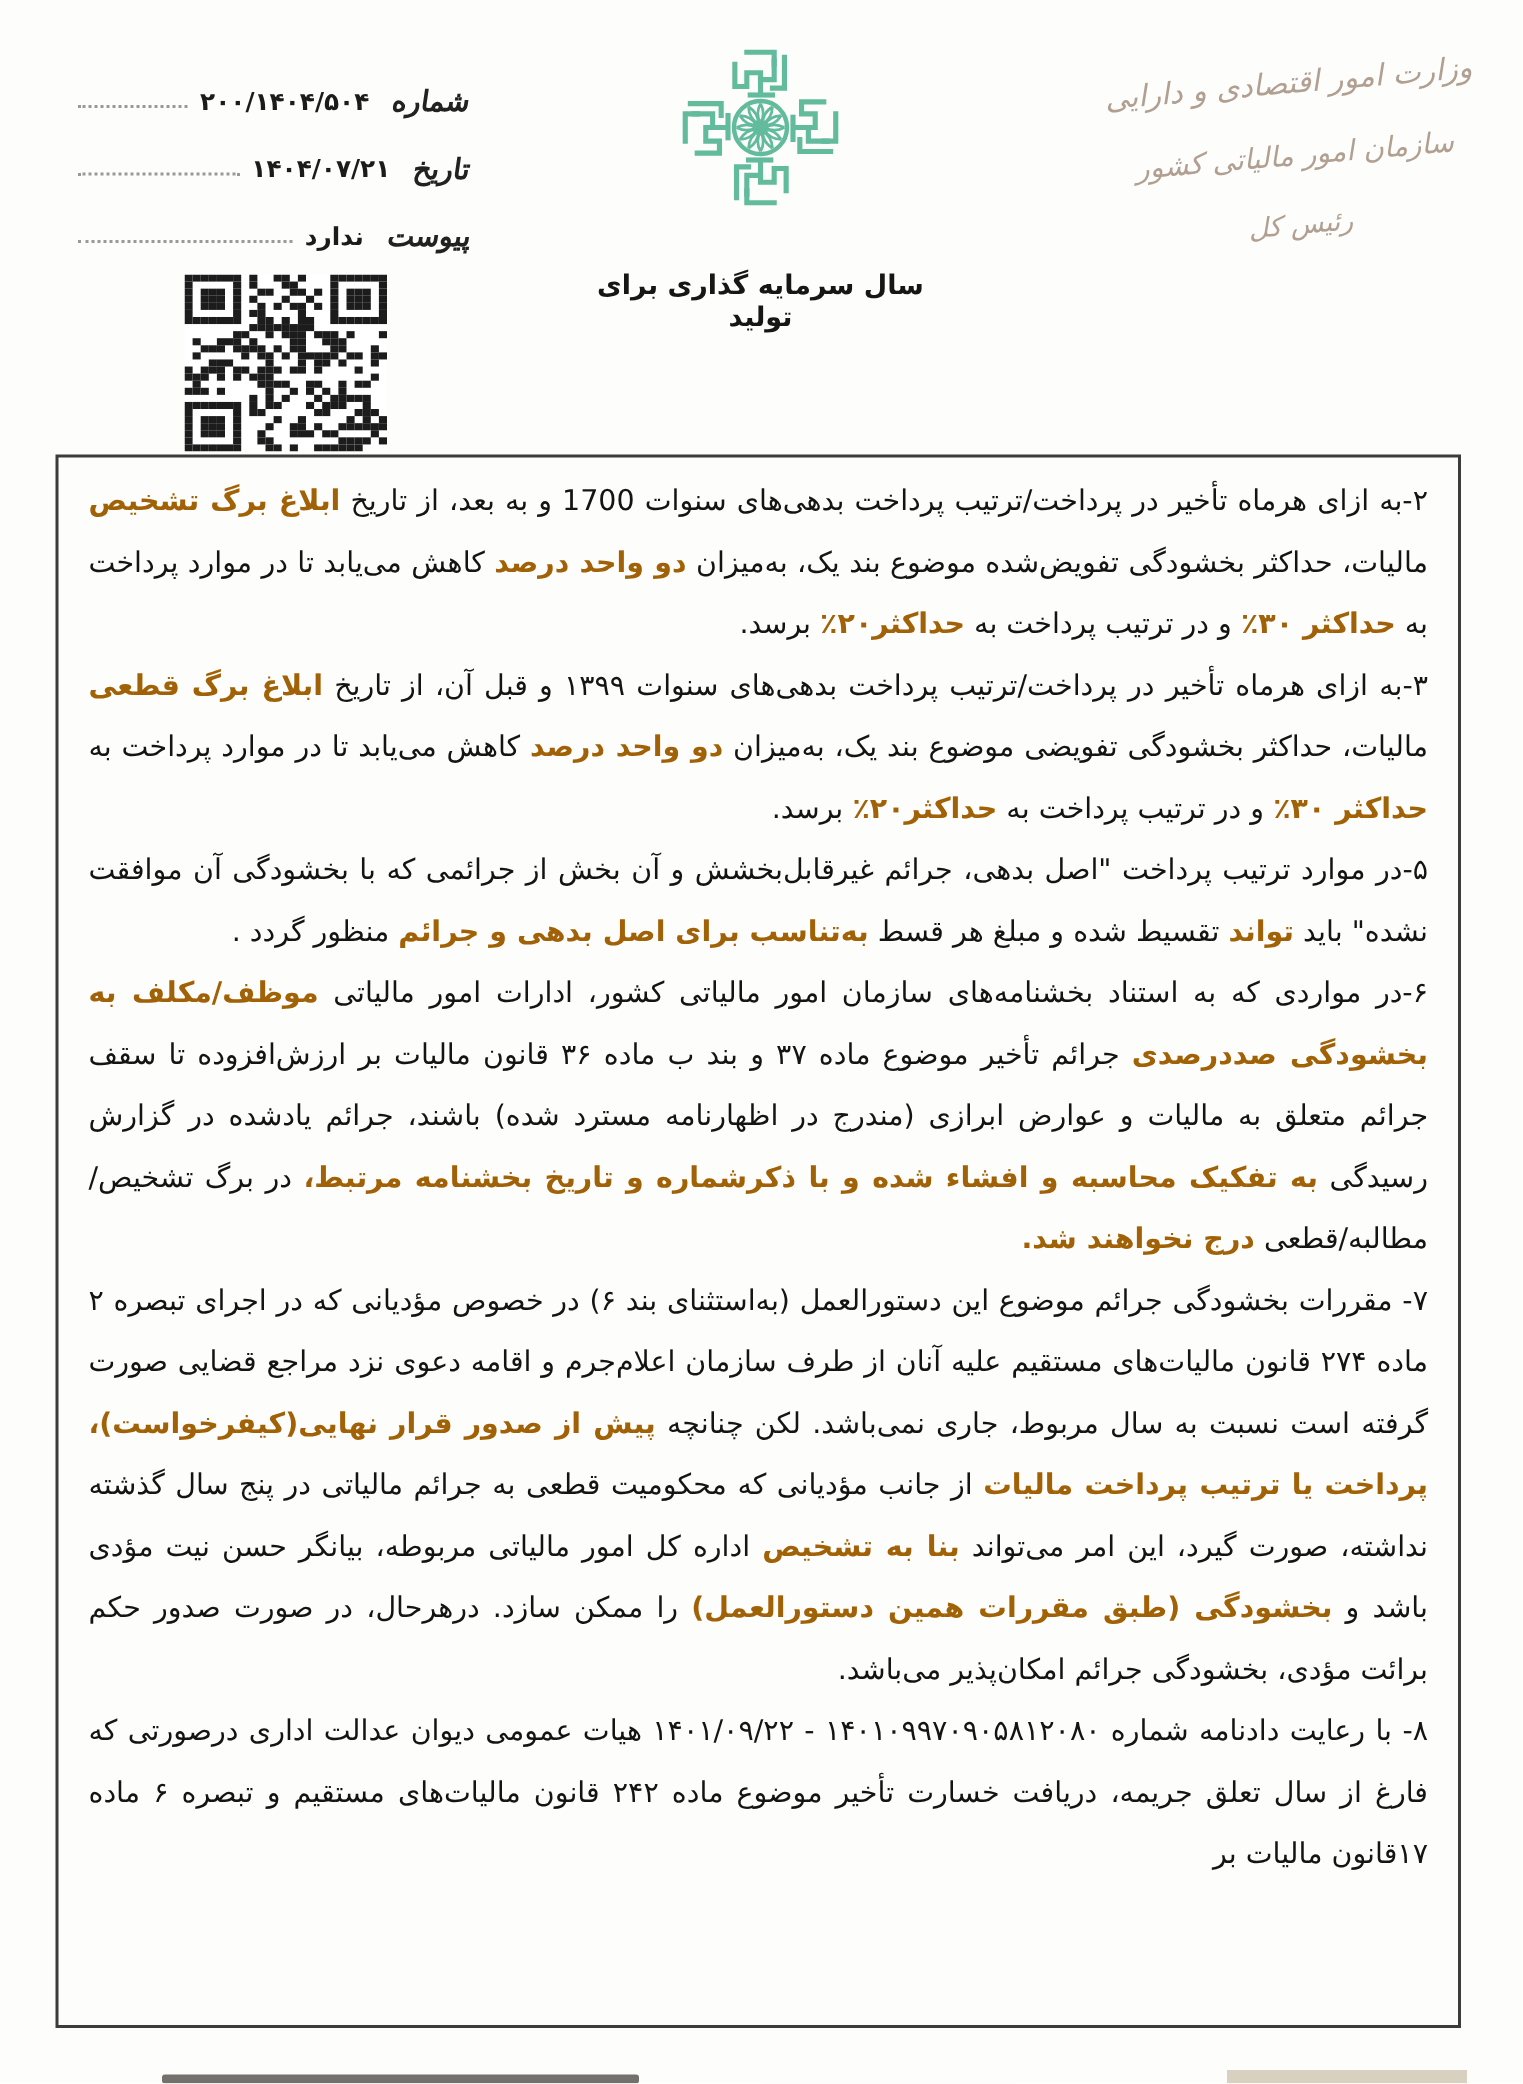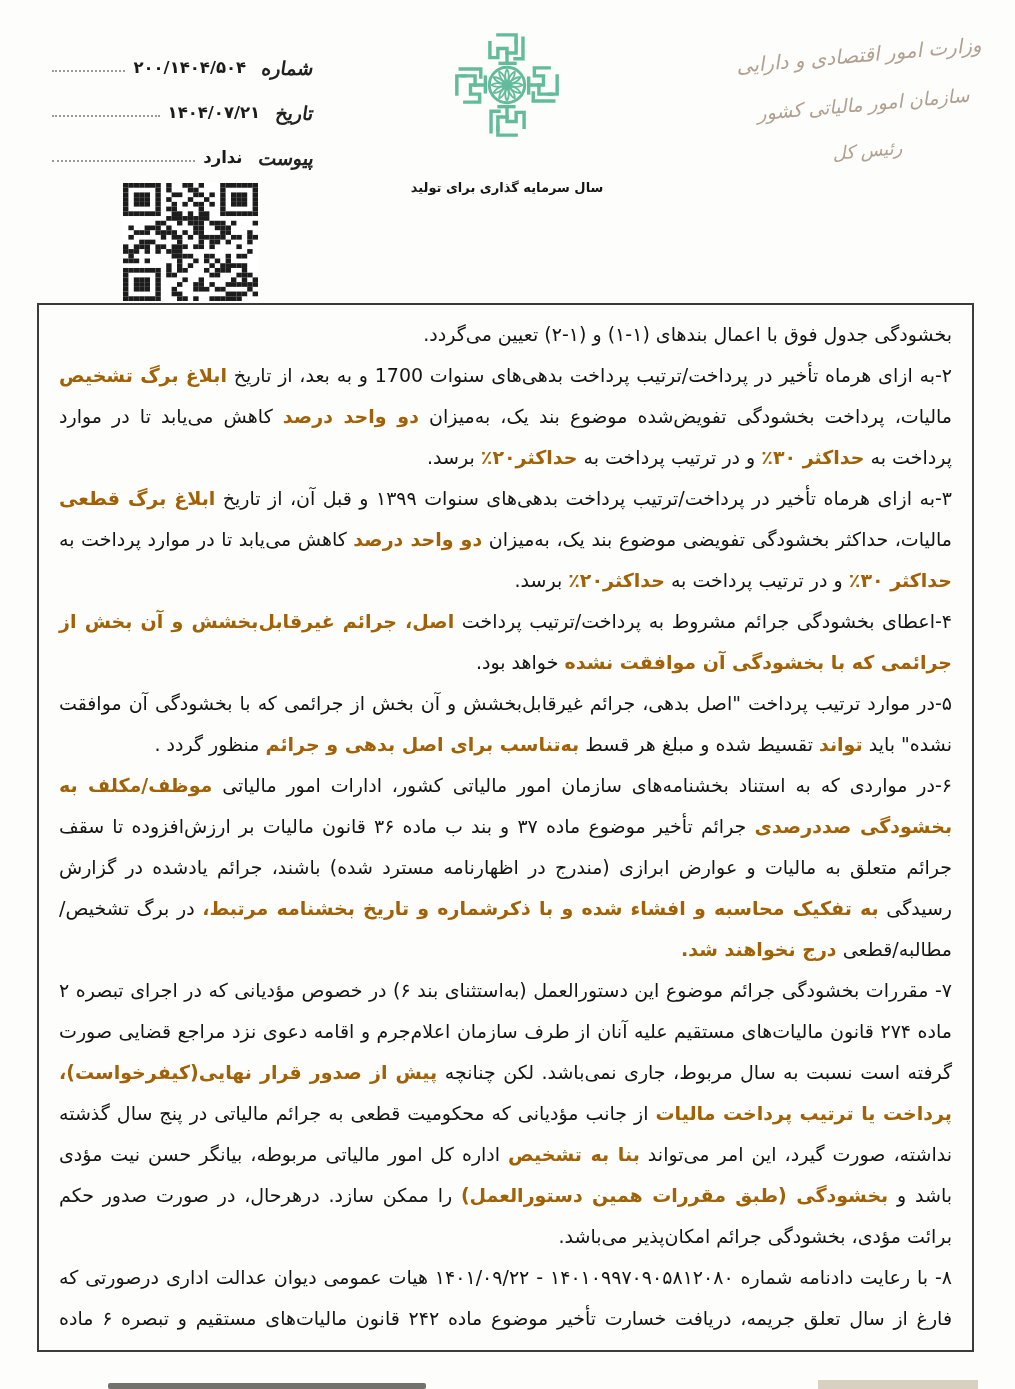--- a/index.html
+++ b/index.html
@@ -35,7 +35,7 @@
   .logo{position:absolute;left:450px;top:26px;width:114px;height:118px;}
   .slogan{
     position:absolute;left:387px;top:180px;width:240px;
-    text-align:center;font-size:13px;font-weight:bold;color:#161616;
+    text-align:center;font-size:18px;font-weight:bold;color:#161616;
     direction:rtl;
   }
   

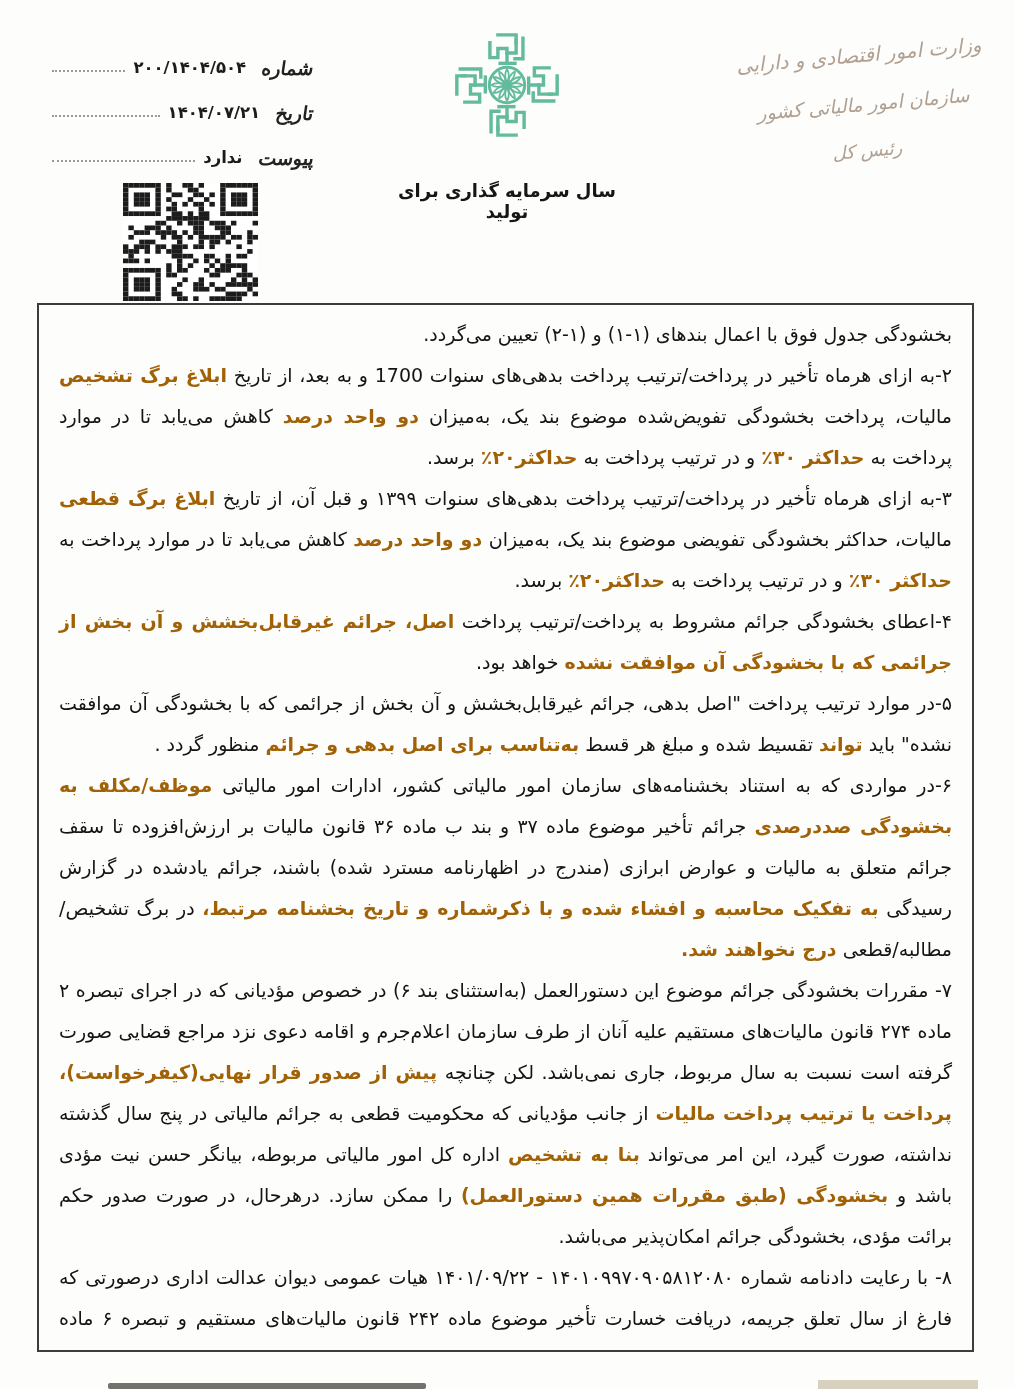--- a/index.html
+++ b/index.html
@@ -447,7 +447,6 @@
 
   <div class="directive">
     <div id="directive-text">
-        <p><span>بخشودگی جدول فوق با اعمال بندهای (۱-۱) و (۱-۲) تعیین می‌گردد.</span></p>
         <p><span>۲-به ازای هرماه تأخیر در پرداخت/ترتیب پرداخت بدهی‌های سنوات 1700 و به بعد، از تاریخ </span><strong>ابلاغ برگ تشخیص</strong><span> مالیات، پرداخت بخشودگی تفویض‌شده موضوع بند یک، به‌میزان </span><strong>دو واحد درصد</strong><span> کاهش می‌یابد تا در موارد پرداخت به </span><strong>حداکثر ۳۰٪</strong><span> و در ترتیب پرداخت به </span><strong>حداکثر۲۰٪</strong><span> برسد.</span></p>
         <p><span>۳-به ازای هرماه تأخیر در پرداخت/ترتیب پرداخت بدهی‌های سنوات ۱۳۹۹ و قبل آن، از تاریخ </span><strong>ابلاغ برگ قطعی</strong><span> مالیات، حداکثر بخشودگی تفویضی موضوع بند یک، به‌میزان </span><strong>دو واحد درصد</strong><span> کاهش می‌یابد تا در موارد پرداخت به </span><strong>حداکثر ۳۰٪</strong><span> و در ترتیب پرداخت به </span><strong>حداکثر۲۰٪</strong><span> برسد.</span></p>
         <p><span>۴-اعطای بخشودگی جرائم مشروط به پرداخت/ترتیب پرداخت </span><strong>اصل، جرائم غیرقابل‌بخشش و آن بخش از جرائمی که با بخشودگی آن موافقت نشده</strong><span> خواهد بود.</span></p>

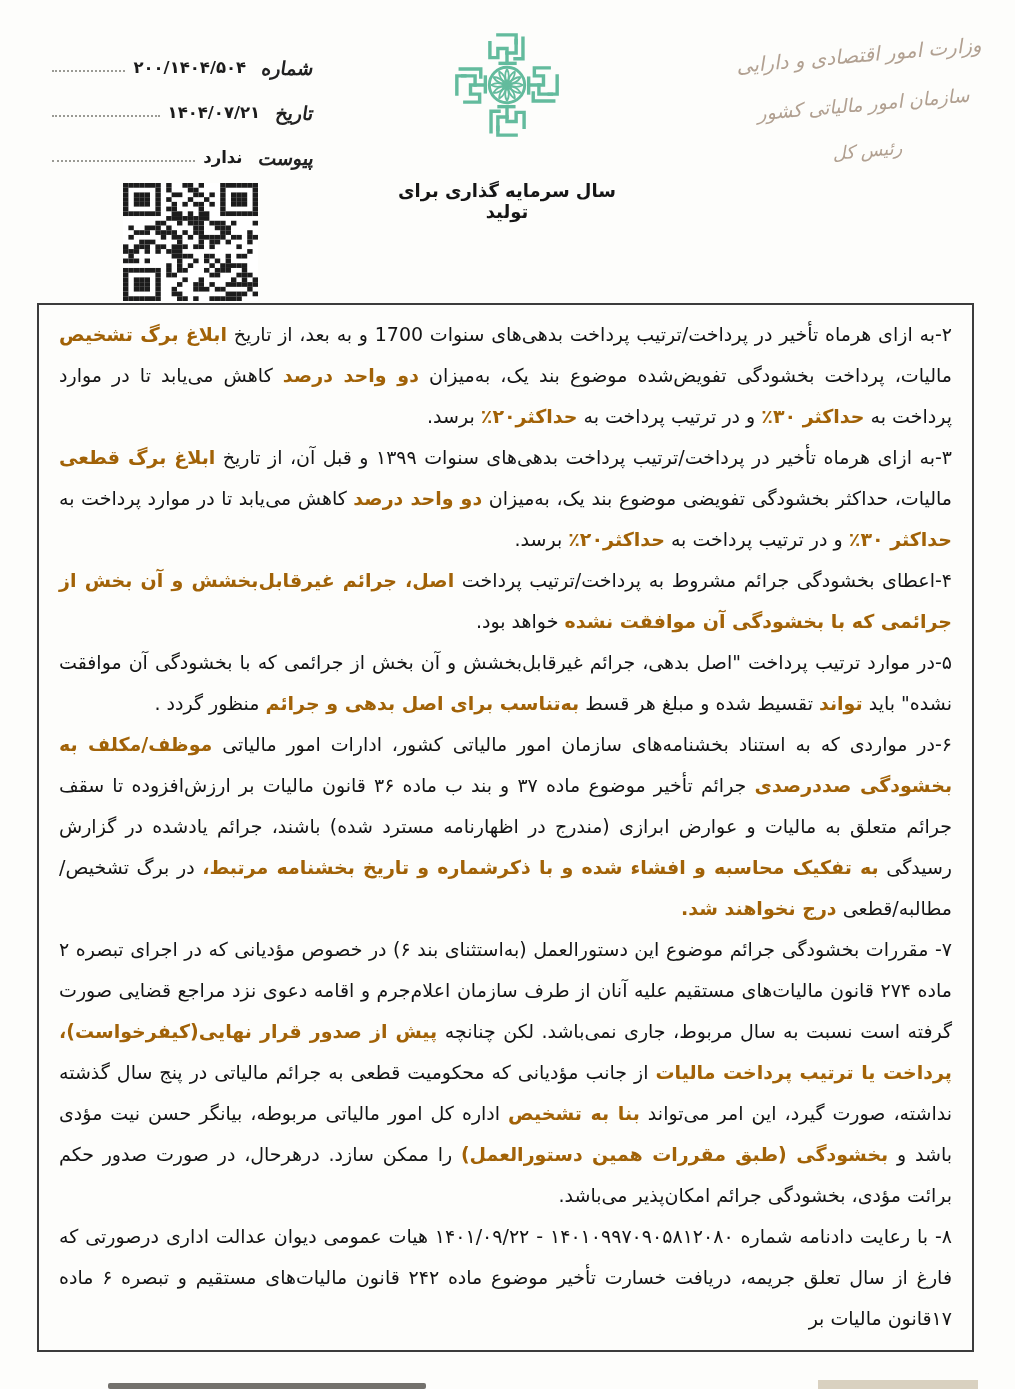--- a/index.html
+++ b/index.html
@@ -447,7 +447,7 @@
 
   <div class="directive">
     <div id="directive-text">
-        <p><span>۲-به ازای هرماه تأخیر در پرداخت/ترتیب پرداخت بدهی‌های سنوات 1700 و به بعد، از تاریخ </span><strong>ابلاغ برگ تشخیص</strong><span> مالیات، پرداخت بخشودگی تفویض‌شده موضوع بند یک، به‌میزان </span><strong>دو واحد درصد</strong><span> کاهش می‌یابد تا در موارد پرداخت به </span><strong>حداکثر ۳۰٪</strong><span> و در ترتیب پرداخت به </span><strong>حداکثر۲۰٪</strong><span> برسد.</span></p>
+        <p><span>۲-به ازای هرماه تأخیر در پرداخت/ترتیب پرداخت بدهی‌های سنوات 1700 و به بعد، از تاریخ </span><strong>ابلاغ برگ تشخیص</strong><span> مالیات، حداکثر بخشودگی تفویض‌شده موضوع بند یک، به‌میزان </span><strong>دو واحد درصد</strong><span> کاهش می‌یابد تا در موارد پرداخت به </span><strong>حداکثر ۳۰٪</strong><span> و در ترتیب پرداخت به </span><strong>حداکثر۲۰٪</strong><span> برسد.</span></p>
         <p><span>۳-به ازای هرماه تأخیر در پرداخت/ترتیب پرداخت بدهی‌های سنوات ۱۳۹۹ و قبل آن، از تاریخ </span><strong>ابلاغ برگ قطعی</strong><span> مالیات، حداکثر بخشودگی تفویضی موضوع بند یک، به‌میزان </span><strong>دو واحد درصد</strong><span> کاهش می‌یابد تا در موارد پرداخت به </span><strong>حداکثر ۳۰٪</strong><span> و در ترتیب پرداخت به </span><strong>حداکثر۲۰٪</strong><span> برسد.</span></p>
         <p><span>۴-اعطای بخشودگی جرائم مشروط به پرداخت/ترتیب پرداخت </span><strong>اصل، جرائم غیرقابل‌بخشش و آن بخش از جرائمی که با بخشودگی آن موافقت نشده</strong><span> خواهد بود.</span></p>
         <p><span>۵-در موارد ترتیب پرداخت "اصل بدهی، جرائم غیرقابل‌بخشش و آن بخش از جرائمی که با بخشودگی آن موافقت نشده" باید </span><strong>تواند</strong><span> تقسیط شده و مبلغ هر قسط </span><strong>به‌تناسب برای اصل بدهی و جرائم</strong><span> منظور گردد .</span></p>

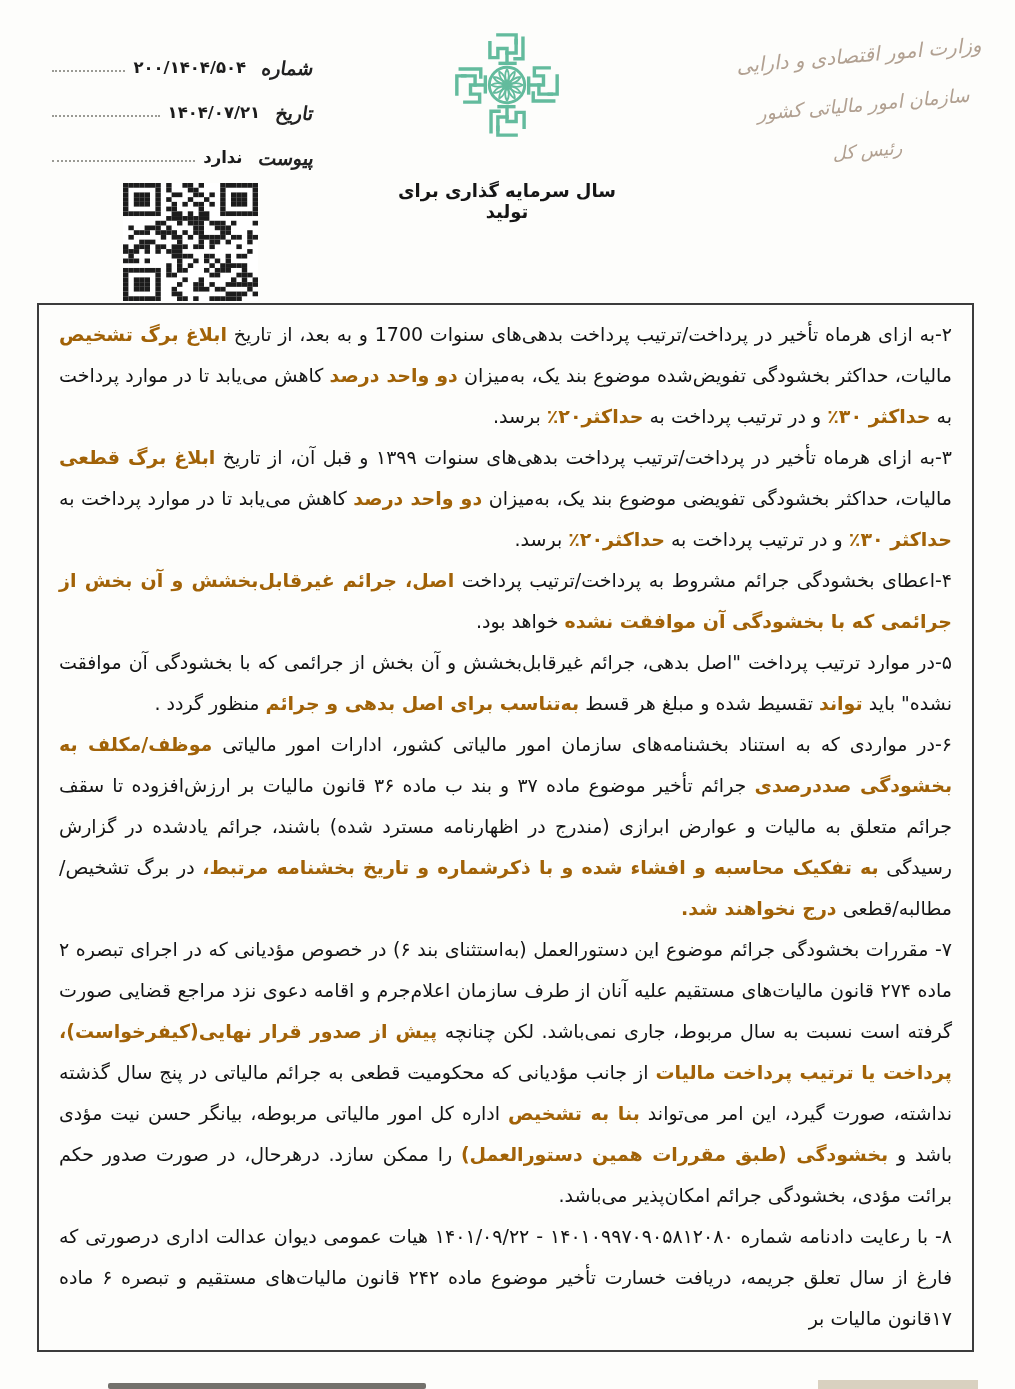--- a/index.html
+++ b/index.html
@@ -449,7 +449,6 @@
     <div id="directive-text">
         <p><span>۲-به ازای هرماه تأخیر در پرداخت/ترتیب پرداخت بدهی‌های سنوات 1700 و به بعد، از تاریخ </span><strong>ابلاغ برگ تشخیص</strong><span> مالیات، حداکثر بخشودگی تفویض‌شده موضوع بند یک، به‌میزان </span><strong>دو واحد درصد</strong><span> کاهش می‌یابد تا در موارد پرداخت به </span><strong>حداکثر ۳۰٪</strong><span> و در ترتیب پرداخت به </span><strong>حداکثر۲۰٪</strong><span> برسد.</span></p>
         <p><span>۳-به ازای هرماه تأخیر در پرداخت/ترتیب پرداخت بدهی‌های سنوات ۱۳۹۹ و قبل آن، از تاریخ </span><strong>ابلاغ برگ قطعی</strong><span> مالیات، حداکثر بخشودگی تفویضی موضوع بند یک، به‌میزان </span><strong>دو واحد درصد</strong><span> کاهش می‌یابد تا در موارد پرداخت به </span><strong>حداکثر ۳۰٪</strong><span> و در ترتیب پرداخت به </span><strong>حداکثر۲۰٪</strong><span> برسد.</span></p>
-        <p><span>۴-اعطای بخشودگی جرائم مشروط به پرداخت/ترتیب پرداخت </span><strong>اصل، جرائم غیرقابل‌بخشش و آن بخش از جرائمی که با بخشودگی آن موافقت نشده</strong><span> خواهد بود.</span></p>
         <p><span>۵-در موارد ترتیب پرداخت "اصل بدهی، جرائم غیرقابل‌بخشش و آن بخش از جرائمی که با بخشودگی آن موافقت نشده" باید </span><strong>تواند</strong><span> تقسیط شده و مبلغ هر قسط </span><strong>به‌تناسب برای اصل بدهی و جرائم</strong><span> منظور گردد .</span></p>
         <p><span>۶-در مواردی که به استناد بخشنامه‌های سازمان امور مالیاتی کشور، ادارات امور مالیاتی </span><strong>موظف/مکلف به بخشودگی صددرصدی</strong><span> جرائم تأخیر موضوع ماده ۳۷ و بند ب ماده ۳۶ قانون مالیات بر ارزش‌افزوده تا سقف جرائم متعلق به مالیات و عوارض ابرازی (مندرج در اظهارنامه مسترد شده) باشند، جرائم یادشده در گزارش رسیدگی </span><strong>به تفکیک محاسبه و افشاء شده و با ذکرشماره و تاریخ بخشنامه مرتبط،</strong><span> در برگ تشخیص/مطالبه/قطعی </span><strong>درج نخواهند شد.</strong></p>
         <p><span>۷- مقررات بخشودگی جرائم موضوع این دستورالعمل (به‌استثنای بند ۶) در خصوص مؤدیانی که در اجرای تبصره ۲ ماده ۲۷۴ قانون مالیات‌های مستقیم علیه آنان از طرف سازمان اعلام‌جرم و اقامه دعوی نزد مراجع قضایی صورت گرفته است نسبت به سال مربوط، جاری نمی‌باشد. لکن چنانچه </span><strong>پیش از صدور قرار نهایی(کیفرخواست)، پرداخت یا ترتیب پرداخت مالیات</strong><span> از جانب مؤدیانی که محکومیت قطعی به جرائم مالیاتی در پنج سال گذشته نداشته، صورت گیرد، این امر می‌تواند </span><strong>بنا به تشخیص</strong><span> اداره کل امور مالیاتی مربوطه، بیانگر حسن نیت مؤدی باشد و </span><strong>بخشودگی (طبق مقررات همین دستورالعمل)</strong><span> را ممکن سازد. درهرحال، در صورت صدور حکم برائت مؤدی، بخشودگی جرائم امکان‌پذیر می‌باشد.</span></p>

